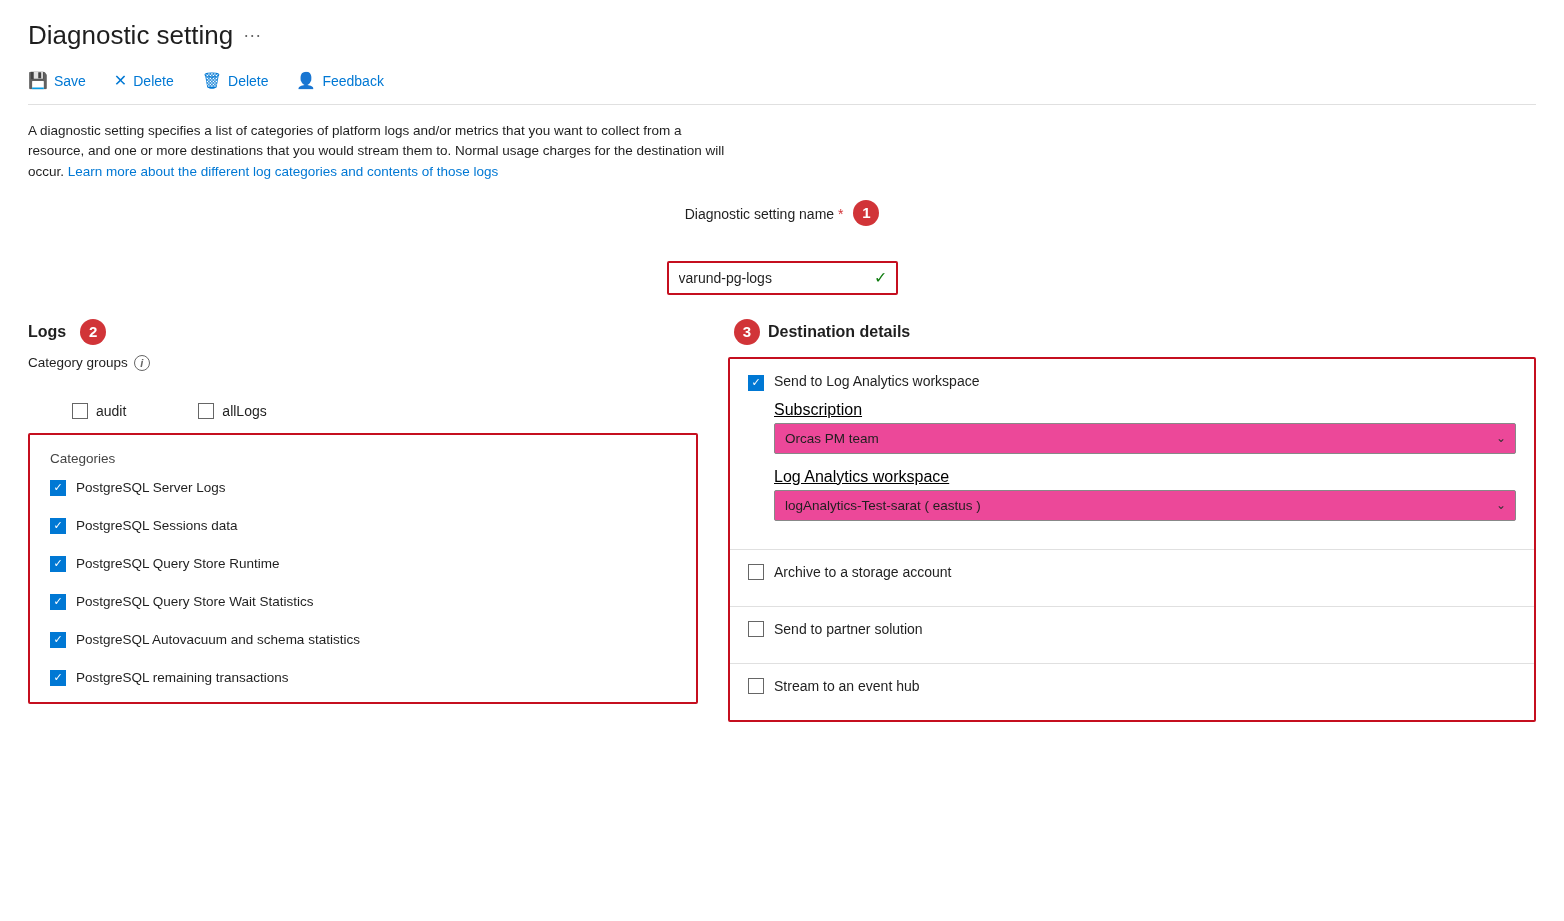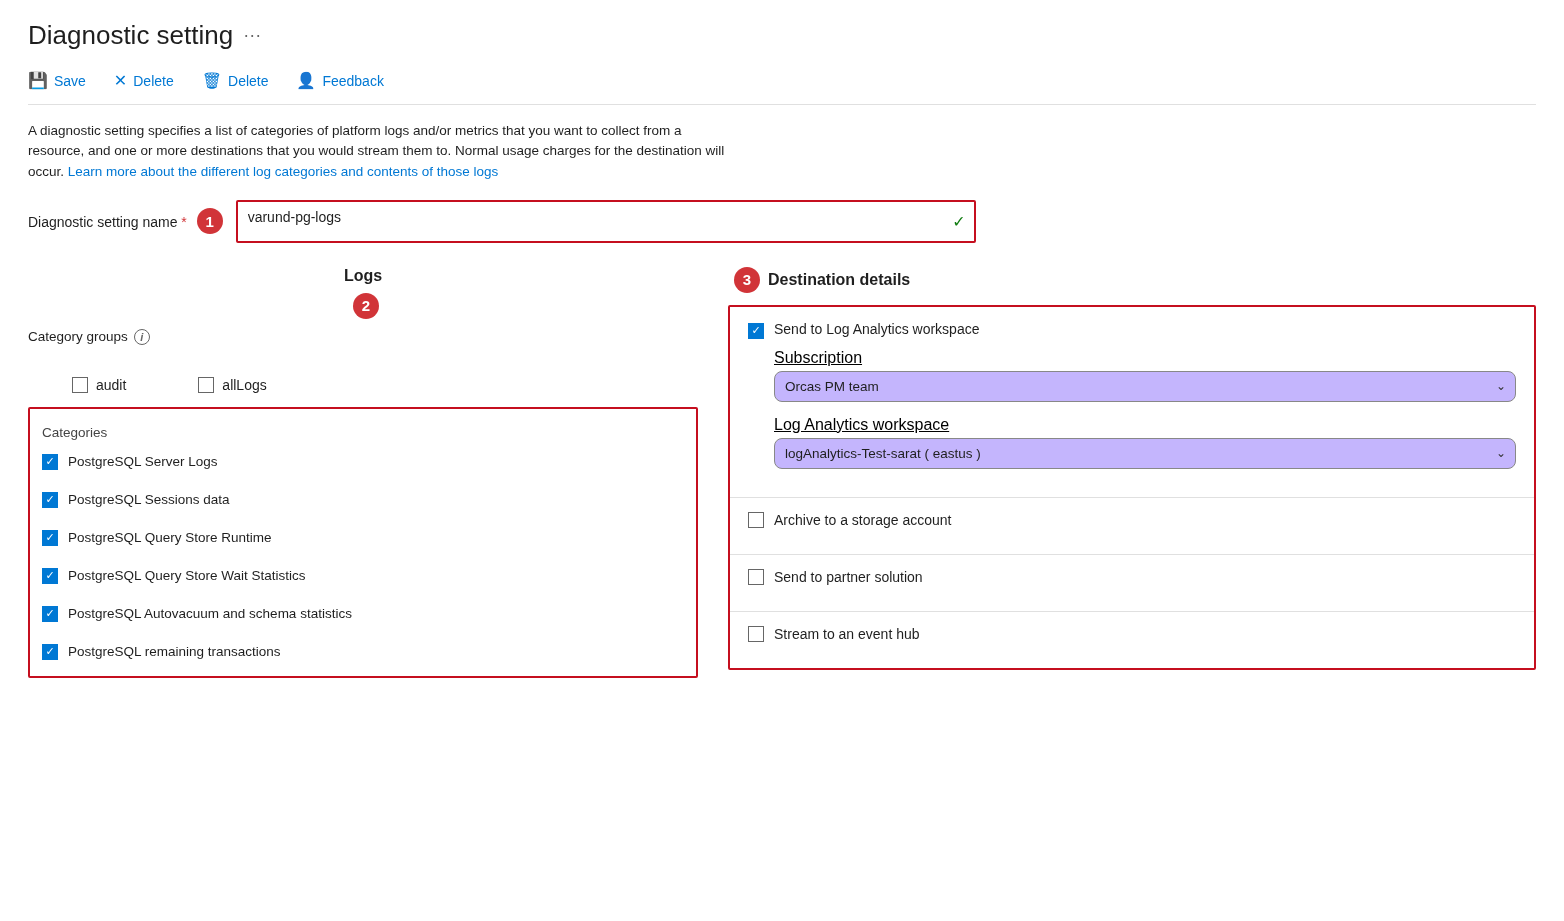--- a/index.html
+++ b/index.html
@@ -61,8 +61,9 @@
     .setting-name-row {
       display: flex;
       align-items: center;
-      gap: 13px;
+      gap: 35px;
       margin-bottom: 24px;
+      flex-direction: column;
     }
     .required-star { color: #d13438; }
     .step-badge {

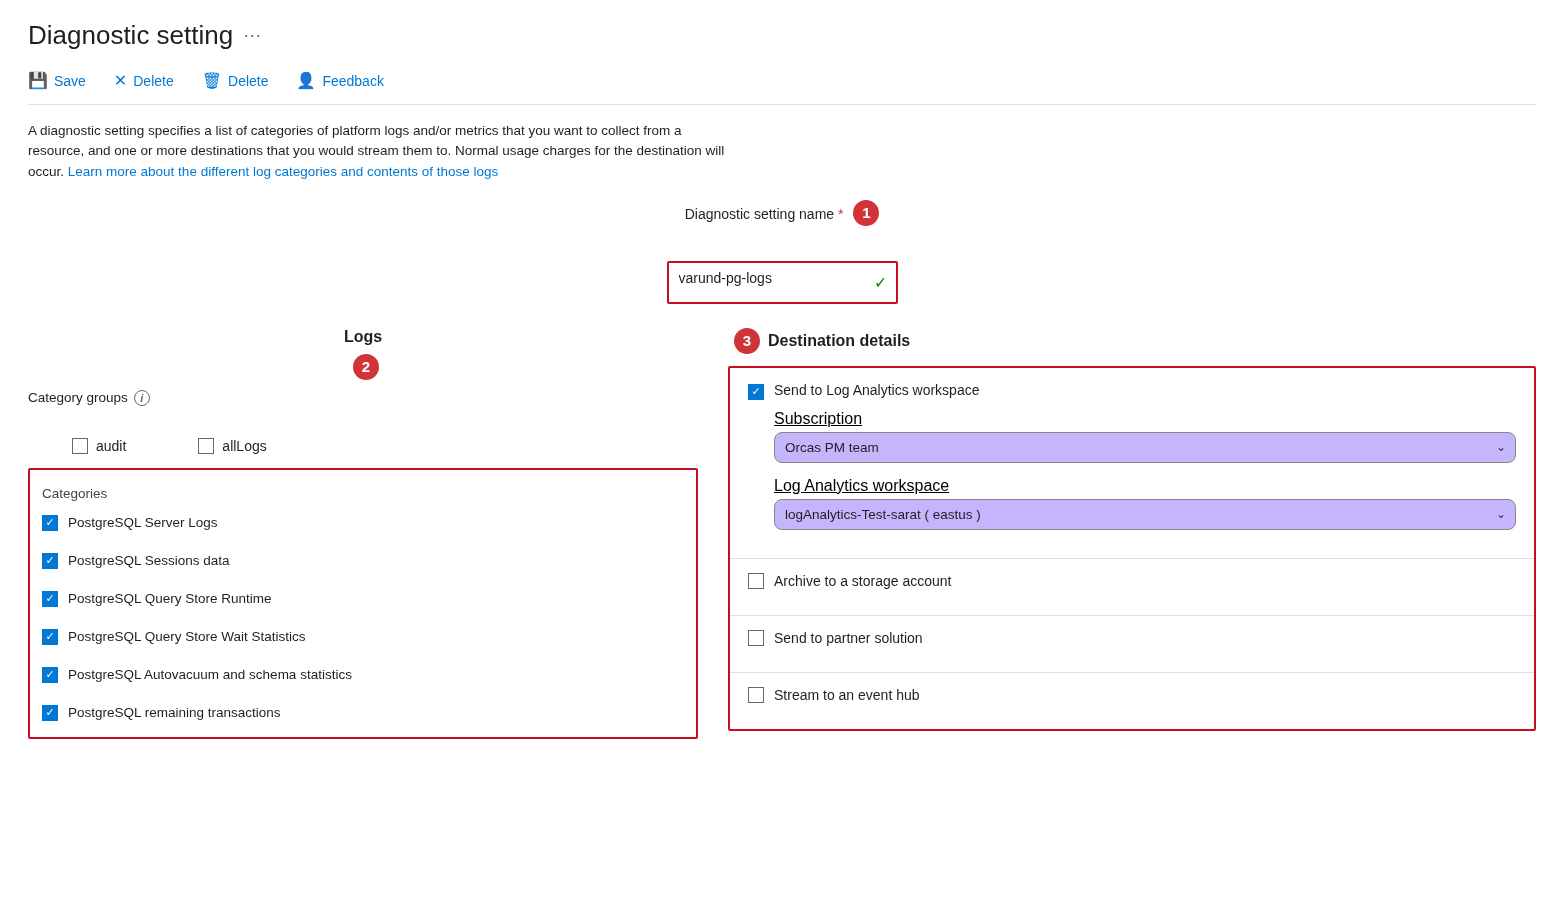--- a/index.html
+++ b/index.html
@@ -92,7 +92,7 @@
       width: 100%;
       border: 2px solid #c50f1f;
       border-radius: 2px;
-      padding: 7px 36px 16px 10px;
+      padding: 7px 36px 7px 10px;
       font-size: 14px;
       color: #1f1f1f;
       outline: none;

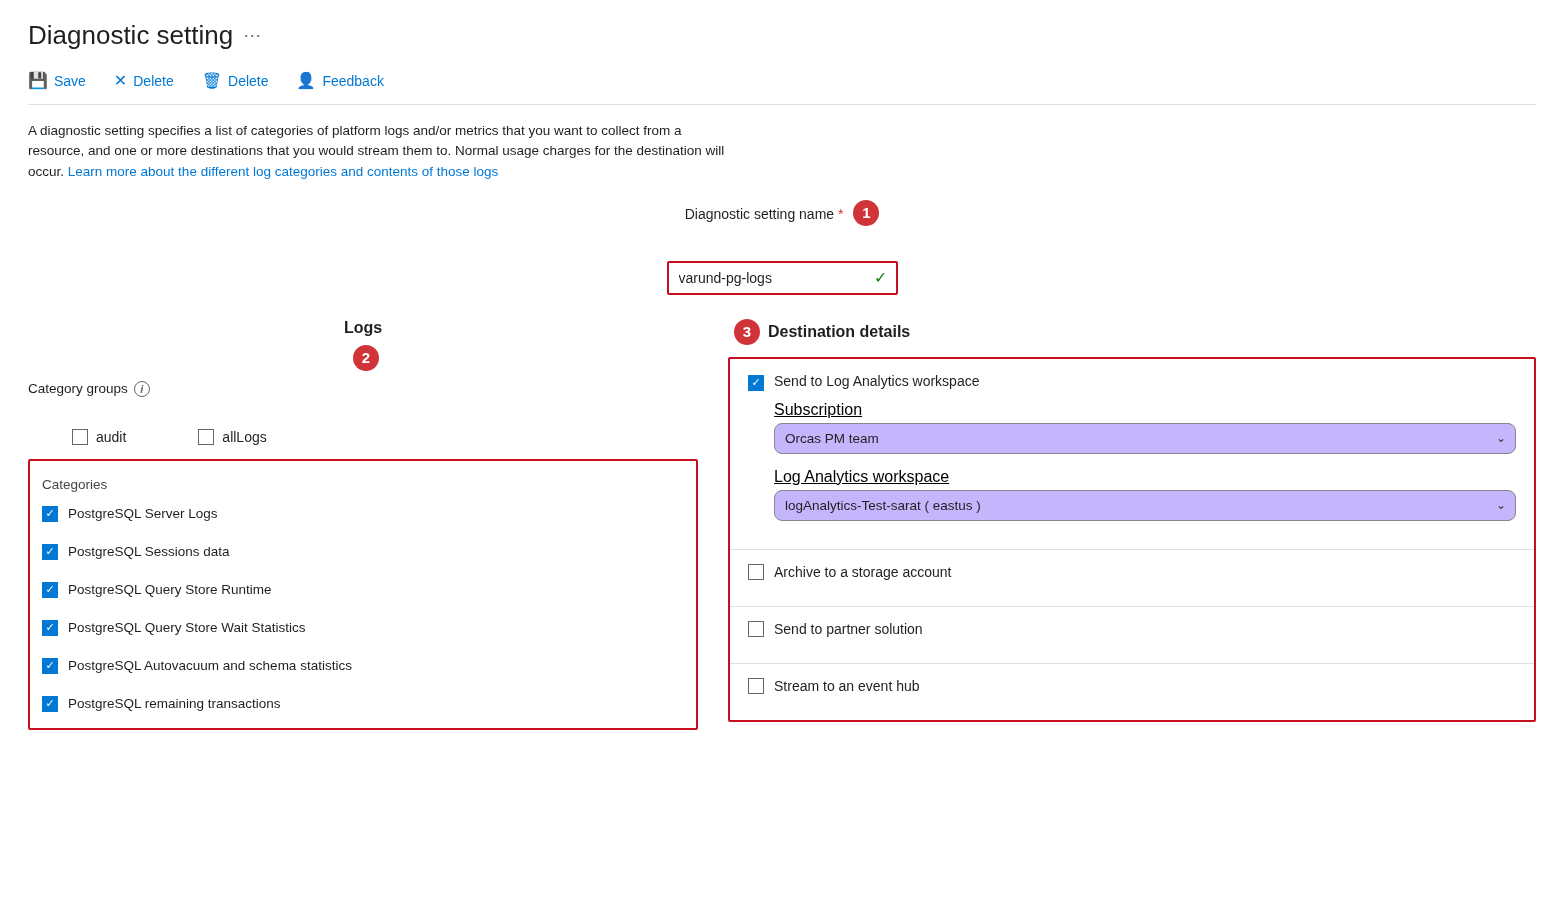--- a/index.html
+++ b/index.html
@@ -121,7 +121,6 @@
       align-items: center;
       gap: 8px;
       margin-bottom: 10px;
-      flex-direction: column;
     }
 
     .category-groups {

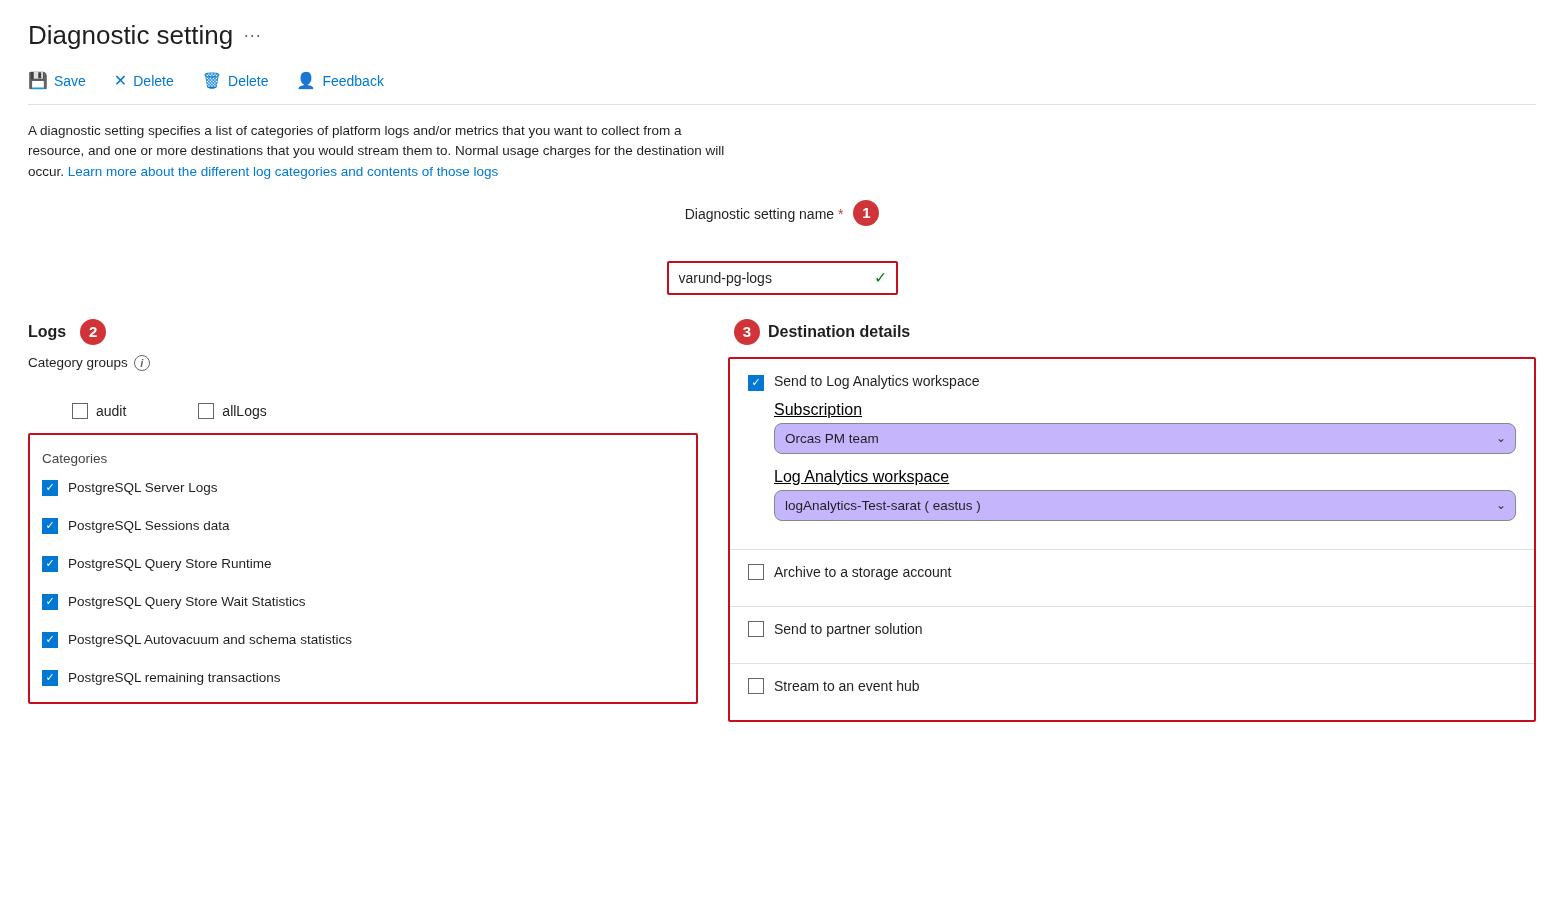--- a/index.html
+++ b/index.html
@@ -242,11 +242,11 @@
     .dropdown-wrap select {
       width: 100%;
       border: 1px solid #888;
-      border-radius: 8px;
+      border-radius: 2px;
       padding: 7px 30px 7px 10px;
       font-size: 13.5px;
       color: #1f1f1f;
-      background: #c4b5fd;
+      background: #ec4899;
       cursor: pointer;
       appearance: none;
       -webkit-appearance: none;

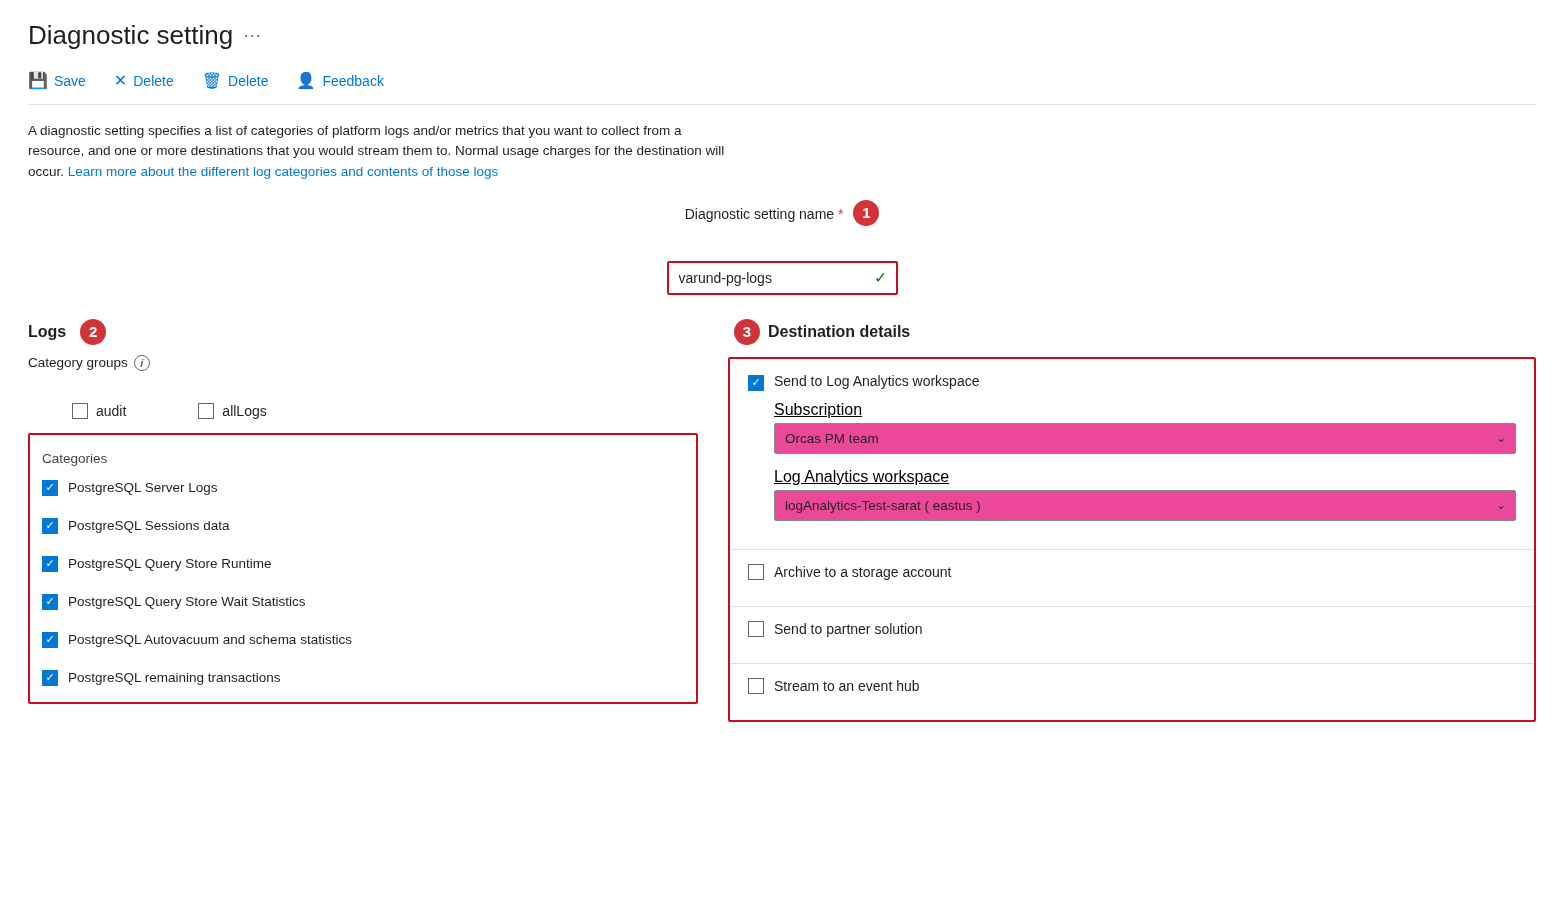--- a/index.html
+++ b/index.html
@@ -178,7 +178,7 @@
     .categories-box {
       border: 2px solid #c50f1f;
       border-radius: 2px;
-      padding: 16px 12px;
+      padding: 16px 20px;
       margin-top: 4px;
     }
     .categories-title {

